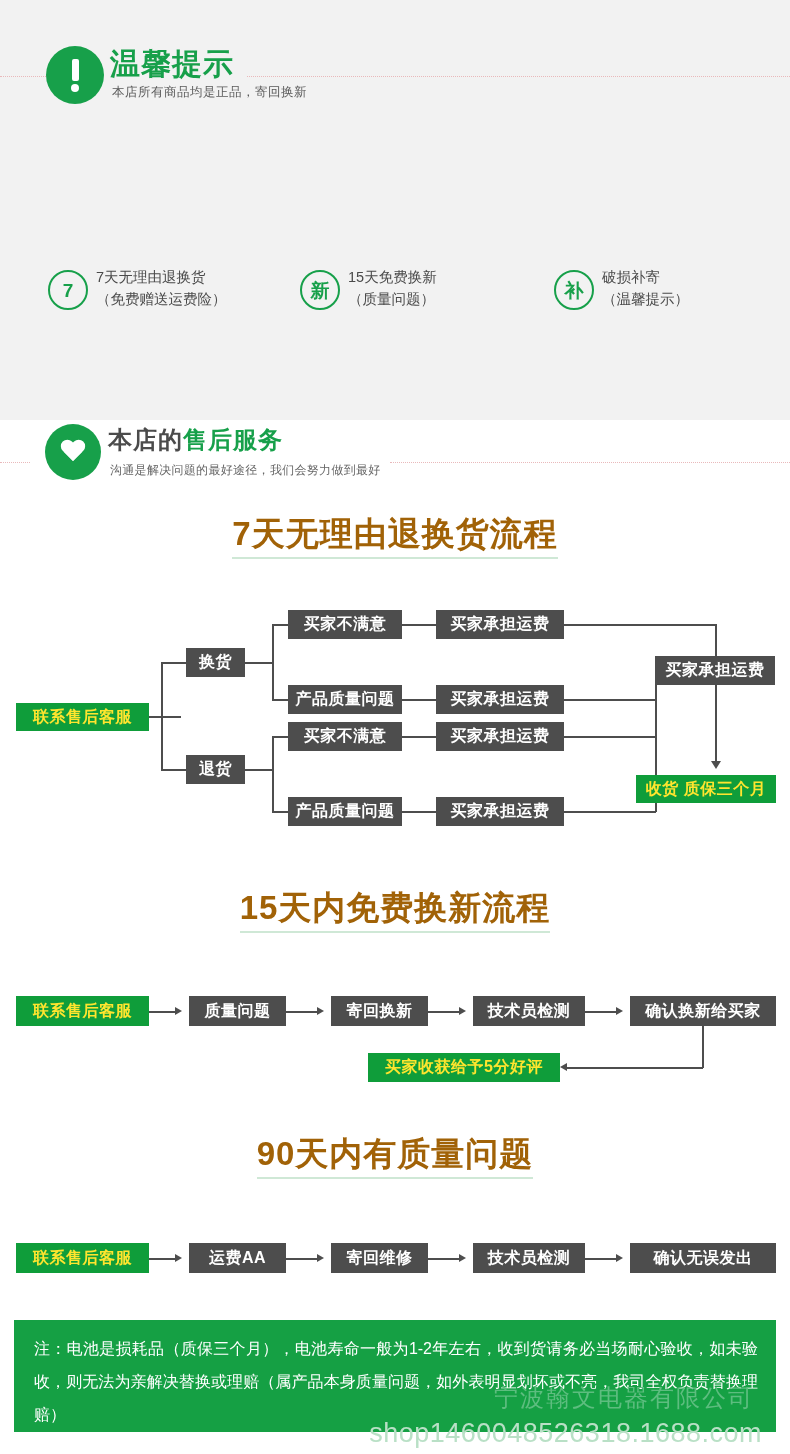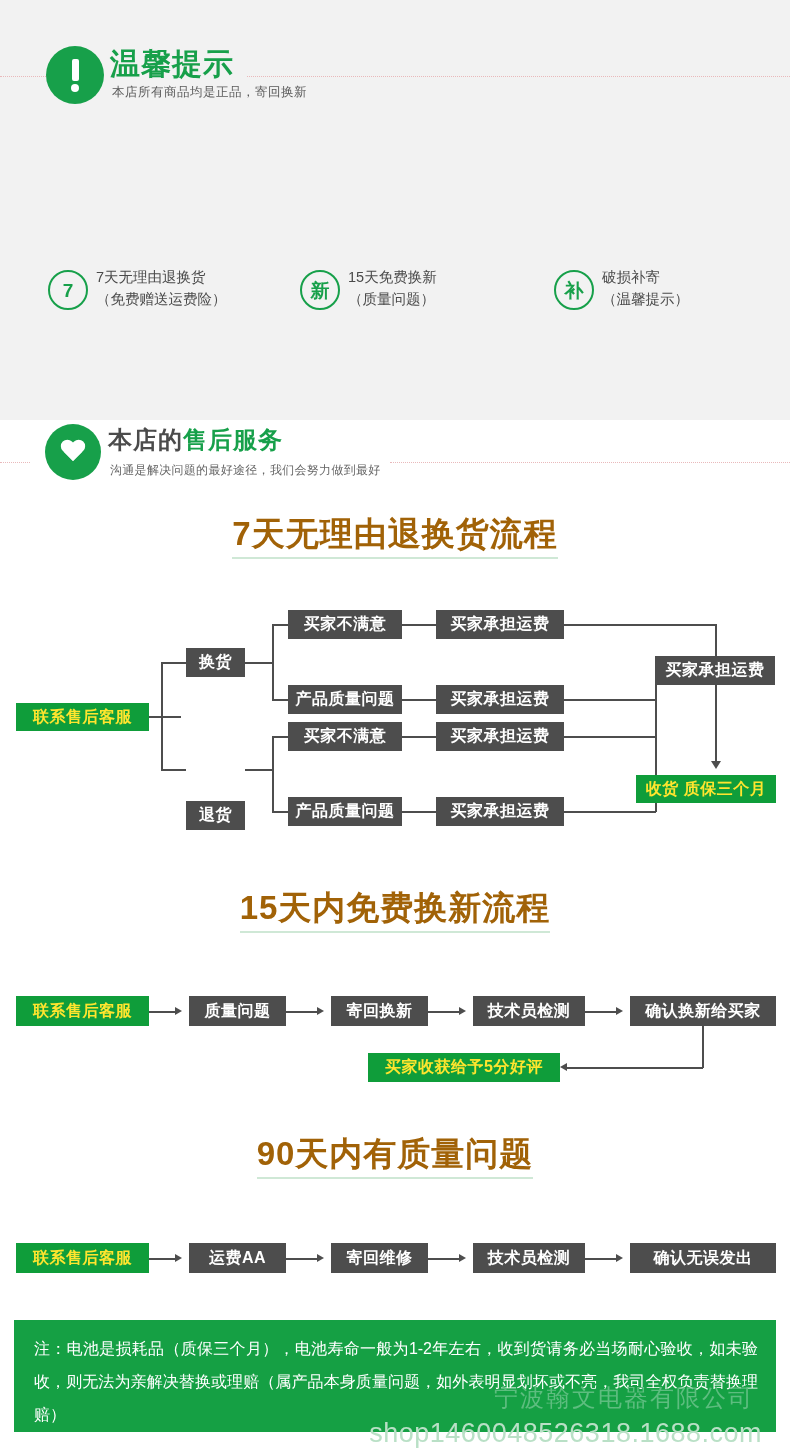--- a/index.html
+++ b/index.html
@@ -194,7 +194,7 @@
     <div class="line hline" style="left:161px;top:769px;width:25px;"></div>
 
     <div class="box" style="left:186px;top:648px;width:59px;height:29px;">换货</div>
-    <div class="box" style="left:186px;top:755px;width:59px;height:29px;margin-top:46px;">退货</div>
+    <div class="box" style="left:186px;top:755px;width:59px;height:29px;">退货</div>
 
     <div class="line hline" style="left:245px;top:662px;width:28px;"></div>
     <div class="line vline" style="left:272px;top:624px;height:76px;"></div>

